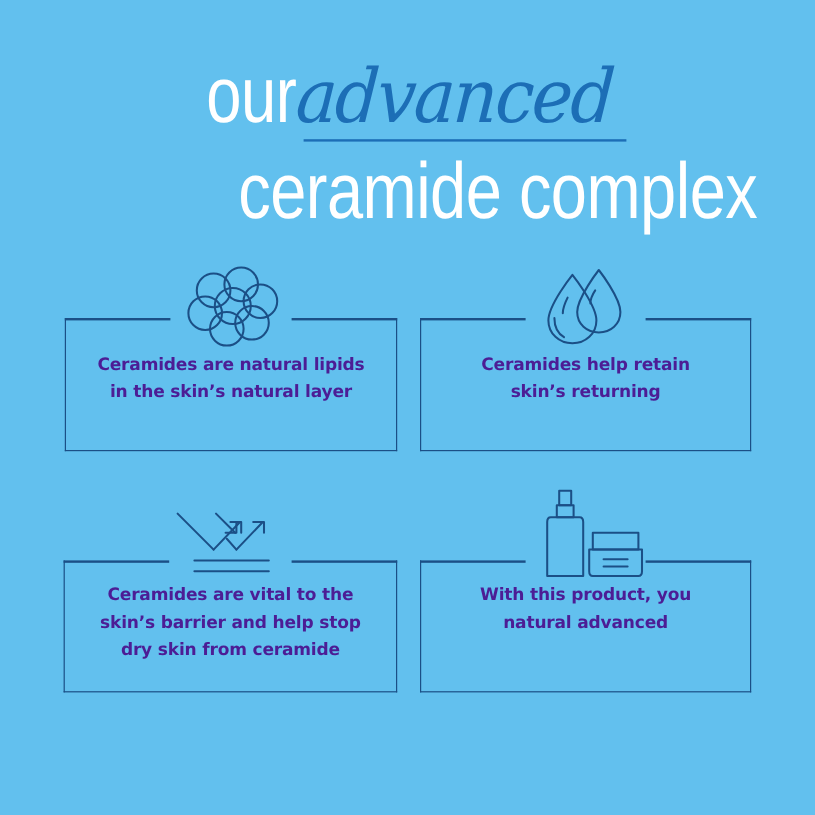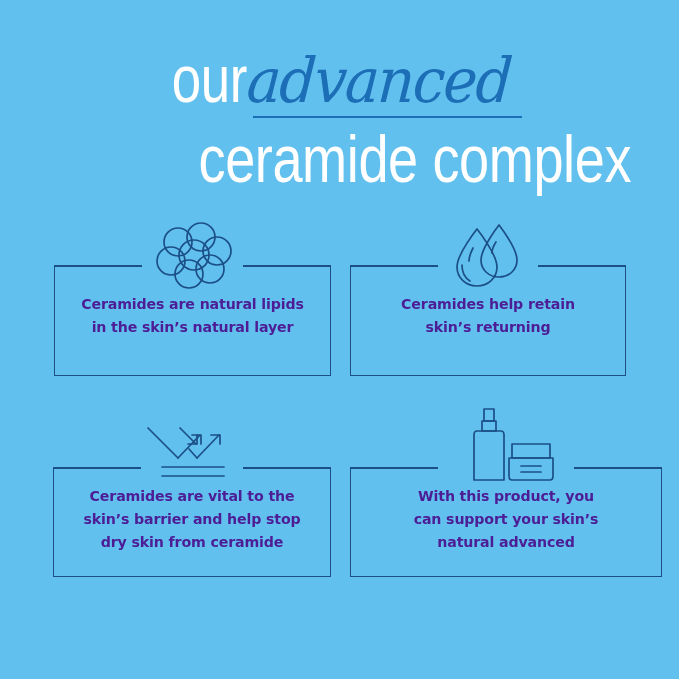--- a/index.html
+++ b/index.html
@@ -105,7 +105,7 @@
   .card-1 { left: 54px;  top: 265px; width: 277px; height: 111px; }
   .card-2 { left: 350px; top: 265px; width: 276px; height: 111px; }
   .card-3 { left: 53px;  top: 467px; width: 278px; height: 110px; }
-  .card-4 { left: 350px; top: 467px; width: 312px; height: 110px; }
+  .card-4 { left: 350px; top: 467px; width: 276px; height: 110px; }
 
   
   .card-body {

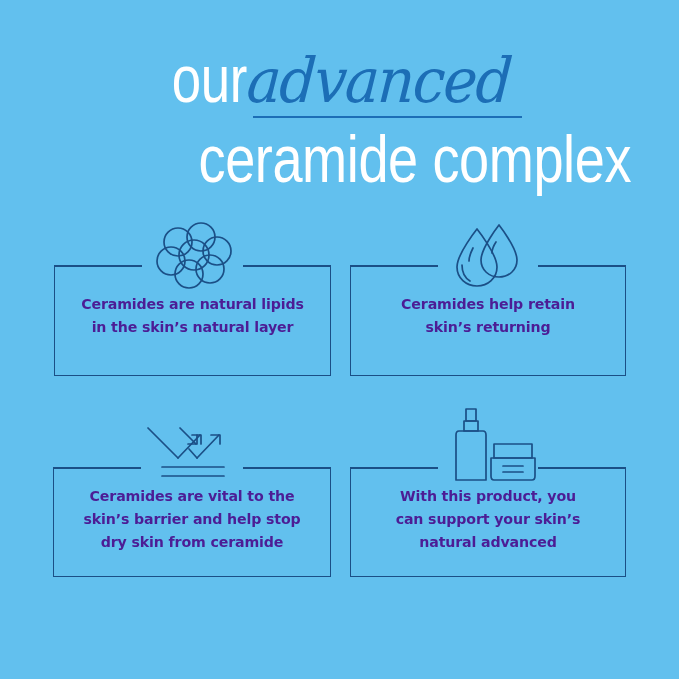--- a/index.html
+++ b/index.html
@@ -286,7 +286,6 @@
 
       <div class="card-text">
         <div>With this product, you</div>
-        <div>can support your skin’s</div>
         <div>natural advanced</div>
       </div>
     </div>

